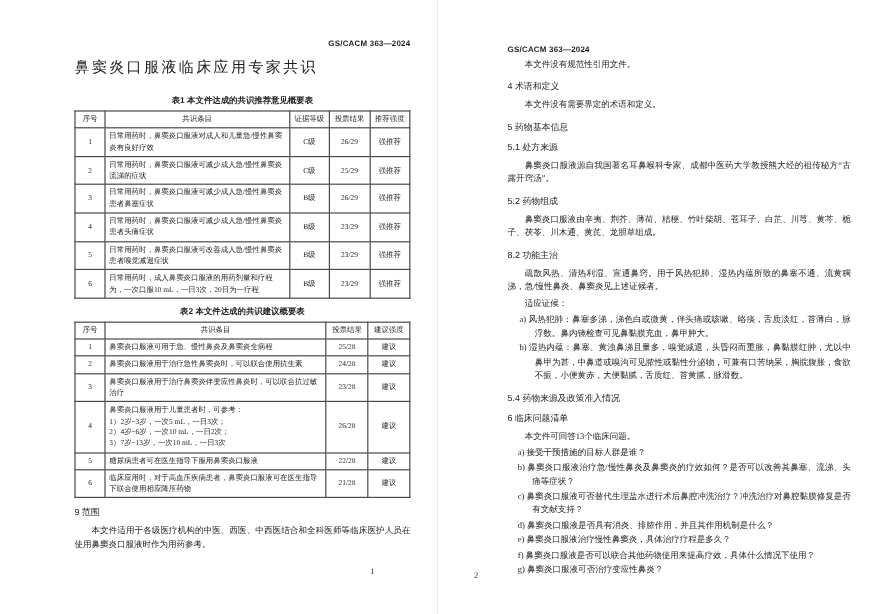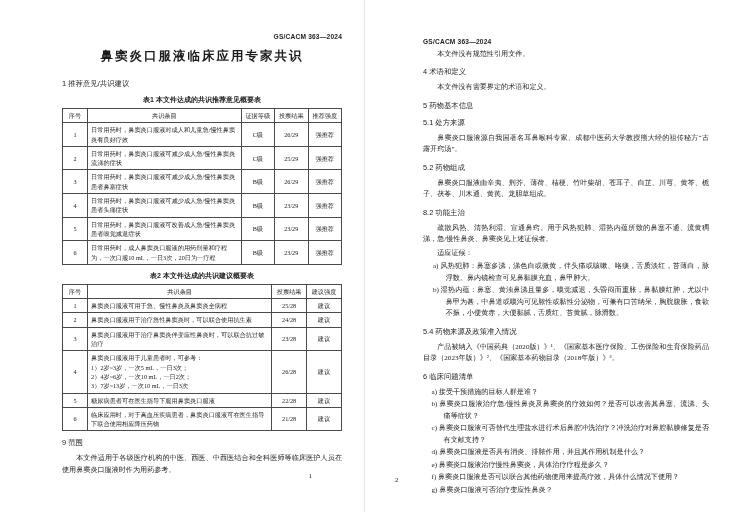--- a/index.html
+++ b/index.html
@@ -13,8 +13,8 @@
   .std-no{font-family:"Liberation Sans","DejaVu Sans",sans-serif;font-weight:bold;
           font-size:6.6px;letter-spacing:.2px;text-align:right;margin:0 0 8px 0;}
   .std-no.left{text-align:left;margin:0 0 4px 0;}
-  .doc-title{font-family:"Liberation Sans","DejaVu Sans",sans-serif;font-weight:bold;
-             font-size:12.5px;text-align:center;margin:4px 0 14px 0;letter-spacing:2px;}
+  .doc-title{font-family:"Liberation Sans","DejaVu Sans",sans-serif;font-weight:normal;
+             font-size:12.5px;text-align:left;margin:4px 0 14px 0;letter-spacing:2px;}
   .sec-h{font-family:"Liberation Sans","DejaVu Sans",sans-serif;font-weight:normal;
          font-size:7.4px;margin:7px 0 5px 0;}
   .para{font-size:7.1px;line-height:1.62;text-align:justify;text-indent:2em;margin:0 0 2px 0;}

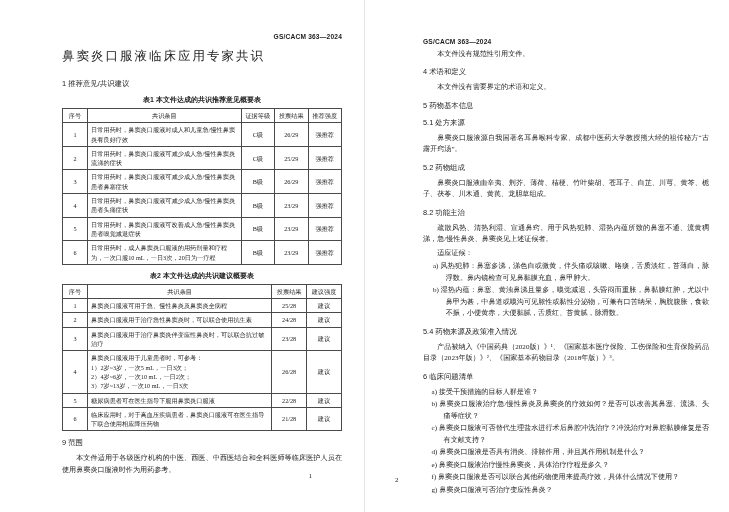--- a/index.html
+++ b/index.html
@@ -41,7 +41,6 @@
     <div class="std-no">GS/CACM 363—2024</div>
     <h1 class="doc-title">鼻窦炎口服液临床应用专家共识</h1>
 
-    <h2 class="sec-h">1  推荐意见/共识建议</h2>
 
     <div class="tbl-caption">表1  本文件达成的共识推荐意见概要表</div>
     <table class="tbl">

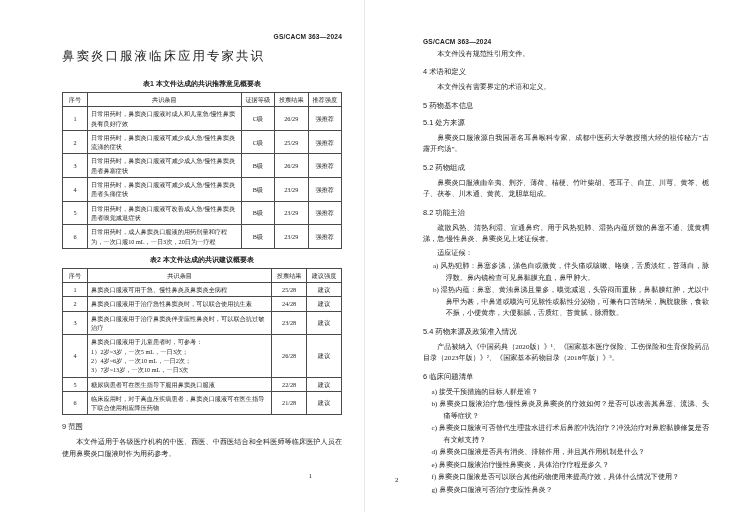--- a/index.html
+++ b/index.html
@@ -195,7 +195,6 @@
     <div class="subitem">b) 湿热内蕴：鼻塞、黄浊鼻涕且量多，嗅觉减退，头昏闷而重胀，鼻黏膜红肿，尤以中鼻甲为甚，中鼻道或嗅沟可见脓性或黏性分泌物，可兼有口苦纳呆，胸脘腹胀，食欲不振，小便黄赤，大便黏腻，舌质红、苔黄腻，脉滑数。</div>
 
     <h2 class="sec-h">5.4  药物来源及政策准入情况</h2>
-    <p class="para">产品被纳入《中国药典（2020版）》¹、《国家基本医疗保险、工伤保险和生育保险药品目录（2023年版）》²、《国家基本药物目录（2018年版）》³。</p>
 
     <h2 class="sec-h">6  临床问题清单</h2>
     <div class="qitem">a) 接受干预措施的目标人群是谁？</div>

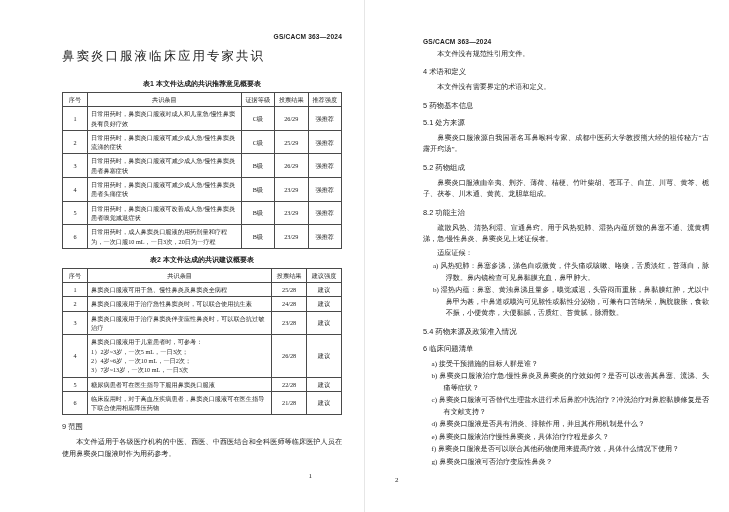--- a/index.html
+++ b/index.html
@@ -197,6 +197,7 @@
     <h2 class="sec-h">5.4  药物来源及政策准入情况</h2>
 
     <h2 class="sec-h">6  临床问题清单</h2>
+    <p class="para">本文件可回答13个临床问题。</p>
     <div class="qitem">a) 接受干预措施的目标人群是谁？</div>
     <div class="qitem">b) 鼻窦炎口服液治疗急/慢性鼻炎及鼻窦炎的疗效如何？是否可以改善其鼻塞、流涕、头痛等症状？</div>
     <div class="qitem">c) 鼻窦炎口服液可否替代生理盐水进行术后鼻腔冲洗治疗？冲洗治疗对鼻腔黏膜修复是否有文献支持？</div>

